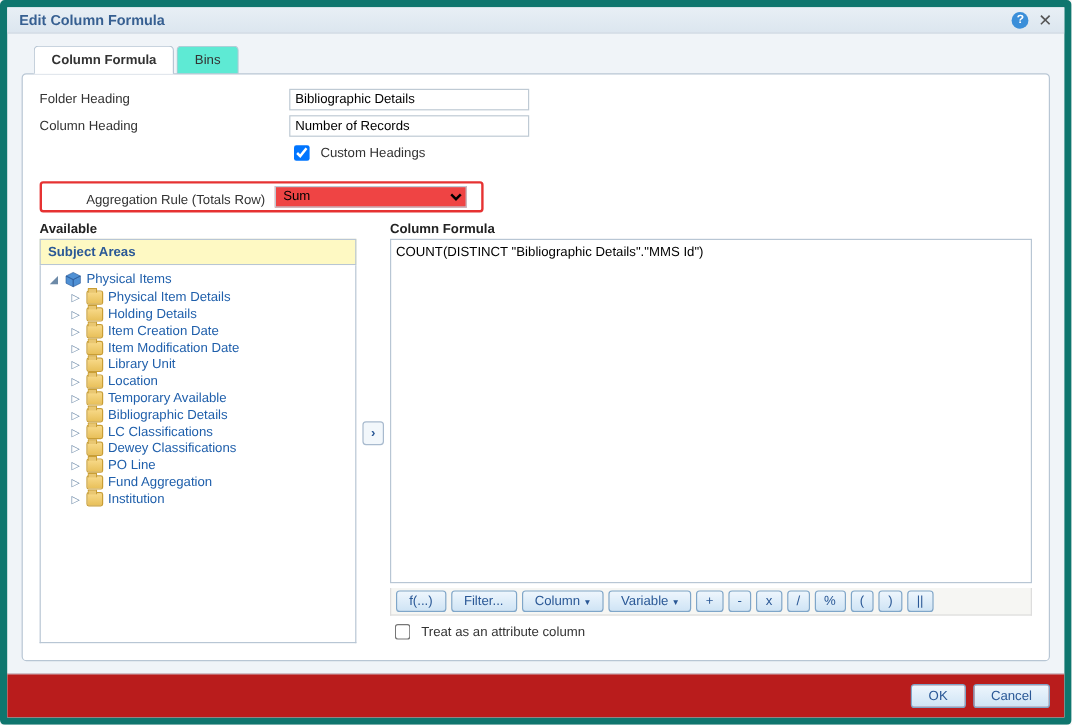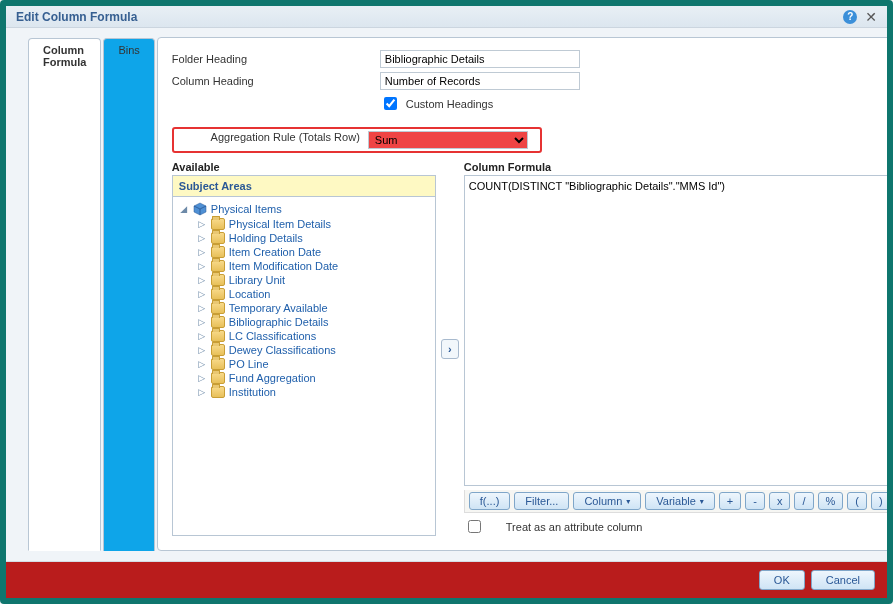--- a/index.html
+++ b/index.html
@@ -58,6 +58,7 @@
     flex: 1;
     padding: 10px 12px 10px 12px;
     display: flex;
+    flex-direction: column;
     position: relative;
   }
   .tabs {

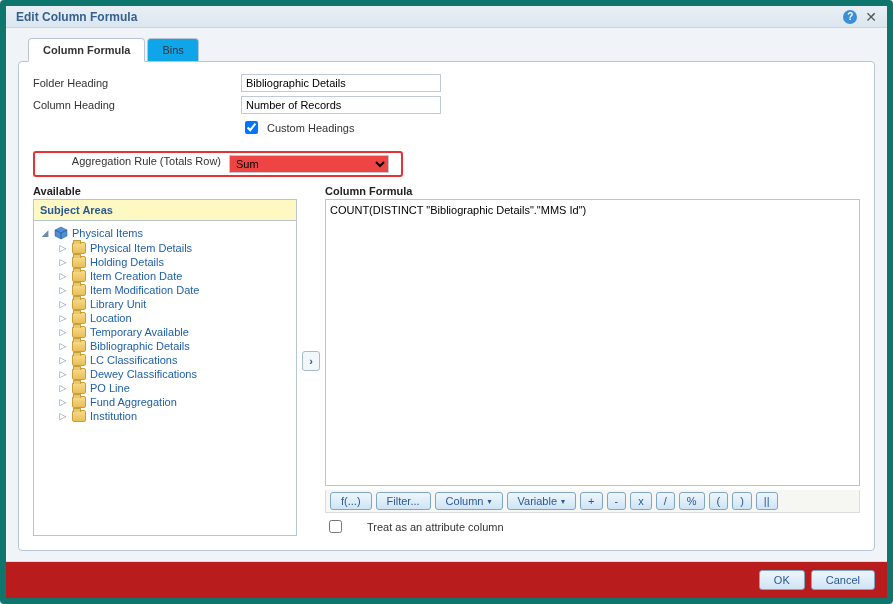--- a/index.html
+++ b/index.html
@@ -69,7 +69,7 @@
     padding: 5px 14px;
     border: 1px solid #b8c6d4;
     border-bottom: none;
-    background: #0ea5e9;
+    background: #5eead4;
     border-top-left-radius: 4px;
     border-top-right-radius: 4px;
     margin-right: 2px;

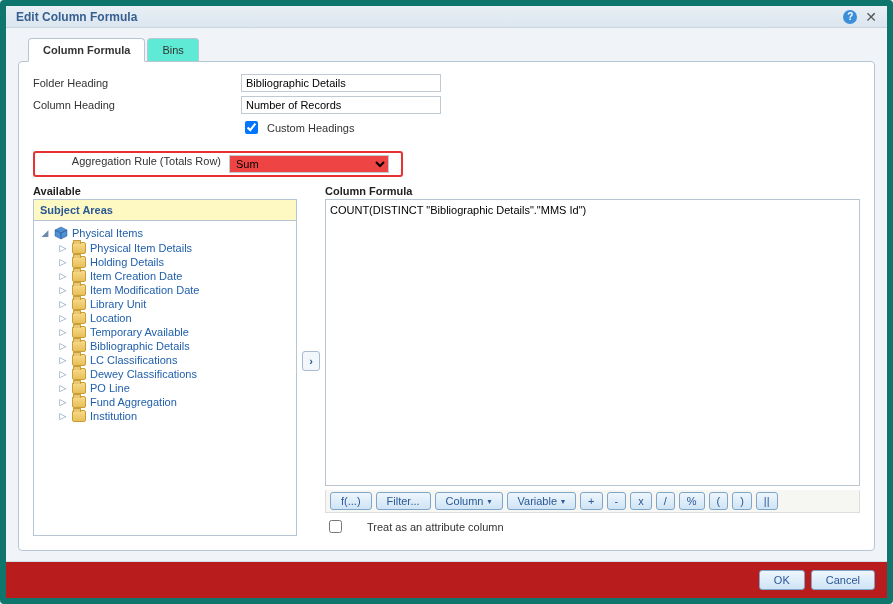--- a/index.html
+++ b/index.html
@@ -122,7 +122,7 @@
   }
   .agg-row {
     display: flex;
-    align-items: flex-start;
+    align-items: flex-end;
     gap: 8px;
     border: 2px solid #e63232;
     border-radius: 3px;

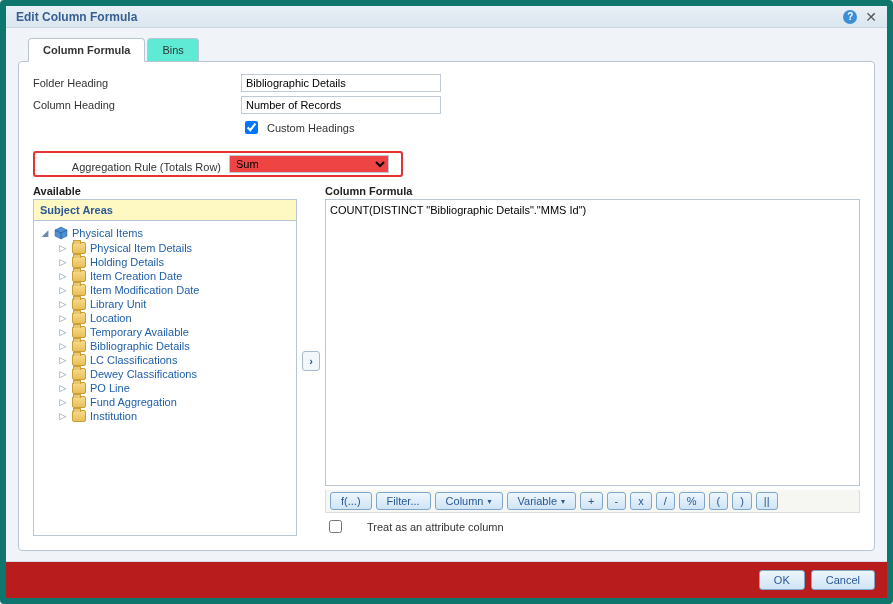--- a/index.html
+++ b/index.html
@@ -262,7 +262,7 @@
   }
   .tbtn.small { padding: 1px 7px; }
   .car { font-size: 8px; }
-  .attr-row { display: flex; align-items: center; gap: 22px; margin-top: 4px; }
+  .attr-row { display: flex; align-items: center; gap: 6px; margin-top: 4px; }
   .dialog-footer {
     display: flex;
     justify-content: flex-end;

